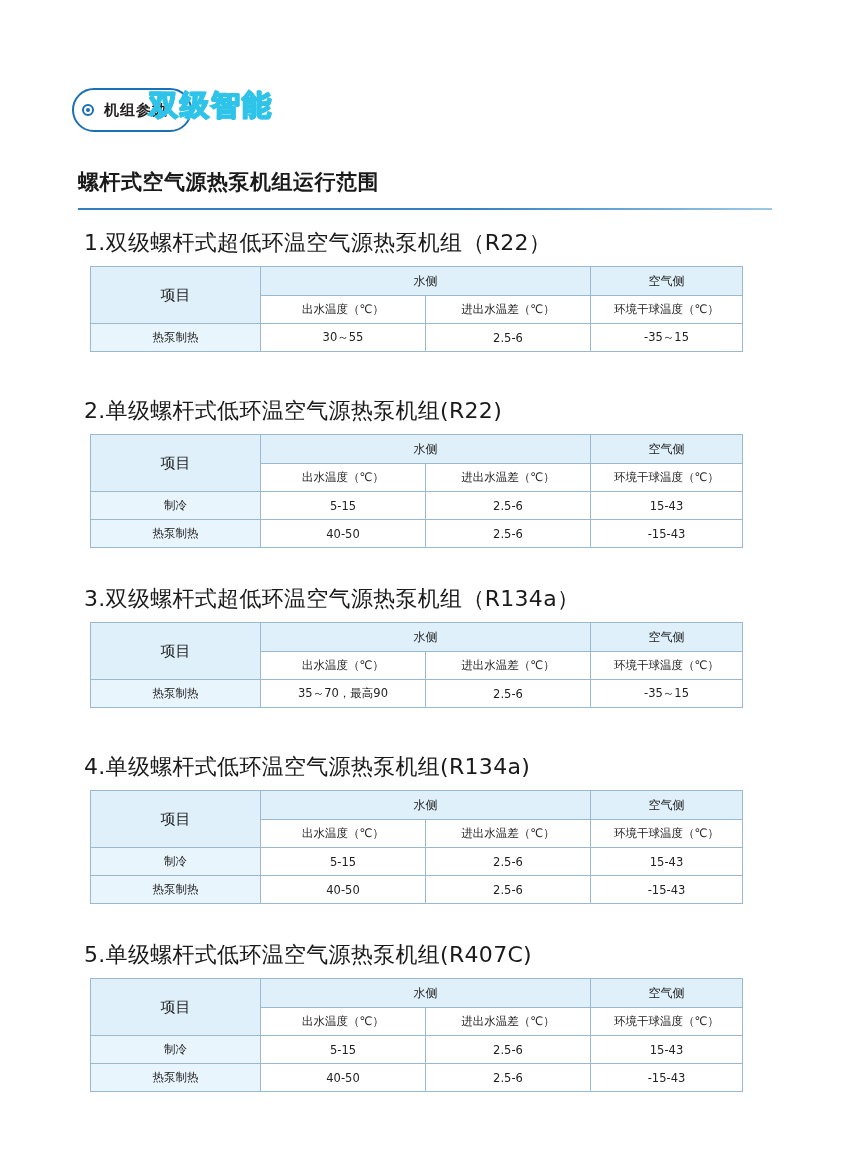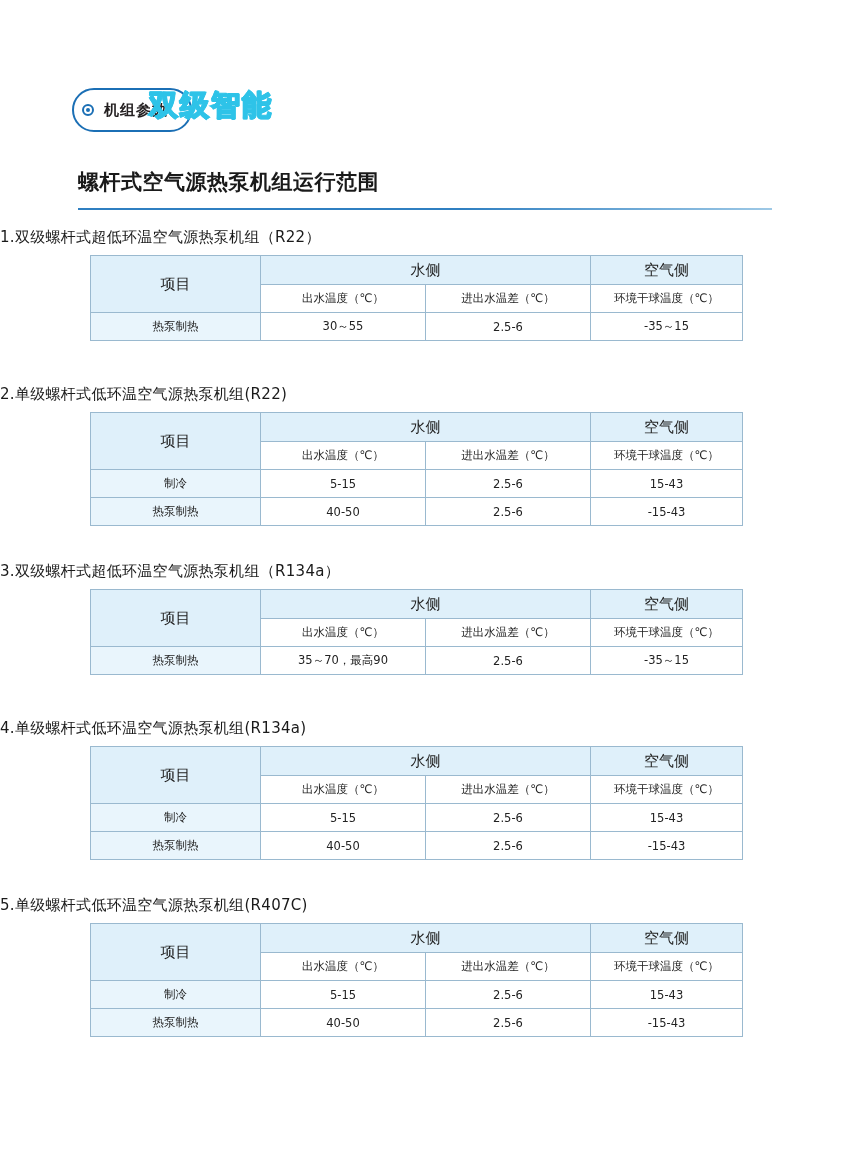--- a/index.html
+++ b/index.html
@@ -117,10 +117,11 @@
     margin: 0 0 10px 0;
   }
   .block-heading {
-    font-size: 15px;
+    font-size: 22px;
     font-weight: 400;
     color: #1a1a1a;
     margin: 0 0 8px 0;
+    padding-left: 84px;
     letter-spacing: 0.3px;
     font-family: "DejaVu Sans", "Liberation Sans", sans-serif;
   }

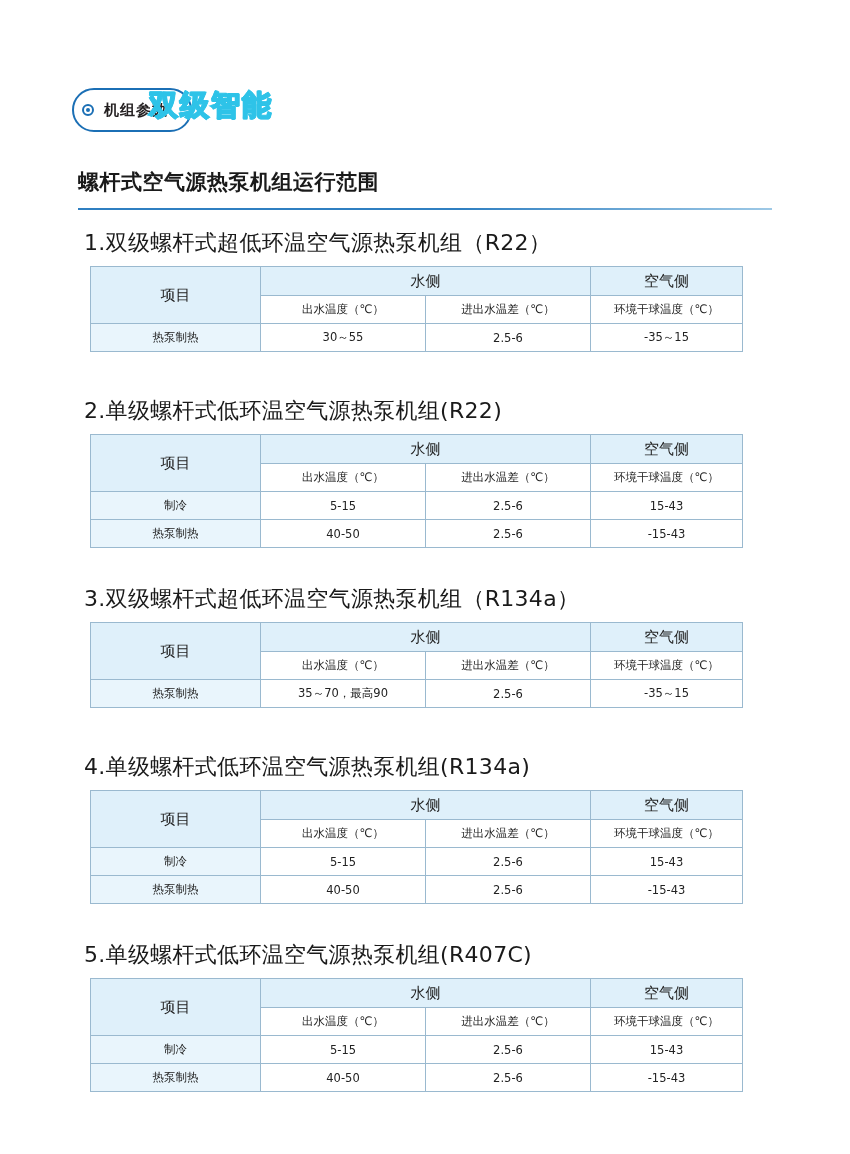--- a/index.html
+++ b/index.html
@@ -147,7 +147,7 @@
     font-weight: 400;
   }
   .hdr-big {
-    font-size: 15px;
+    font-size: 12px;
   }
   .item-cell {
     background: #dff0fa;

